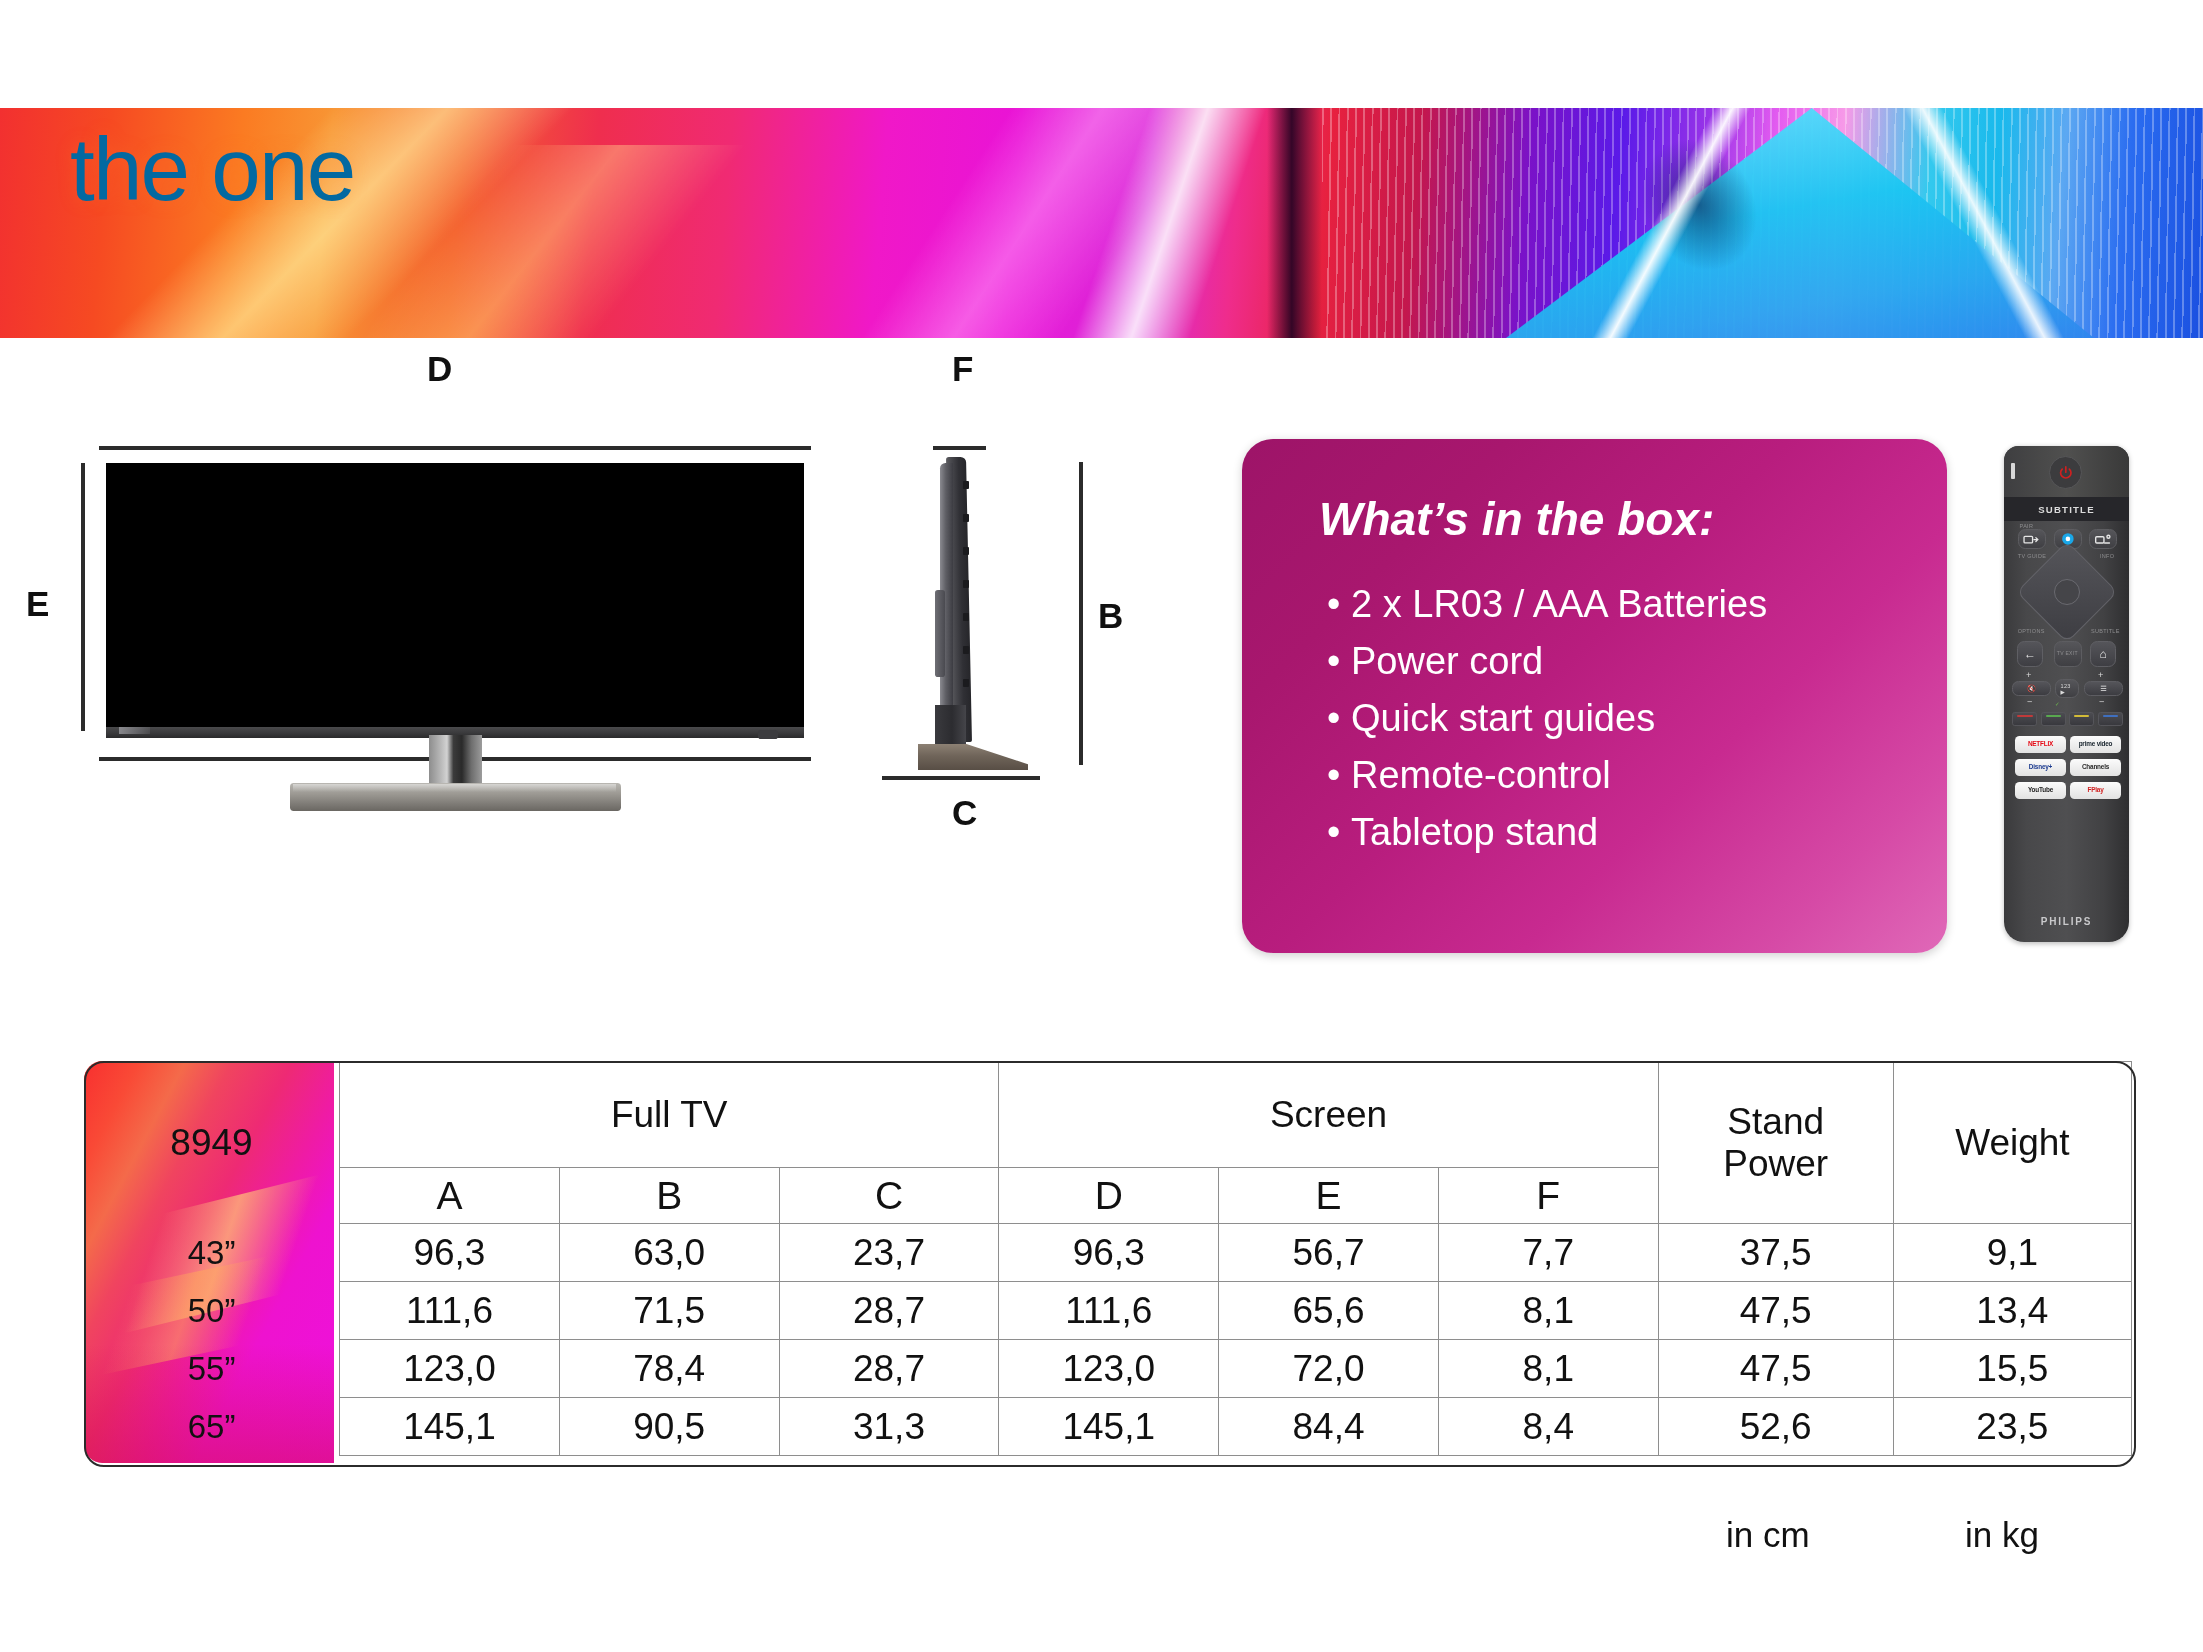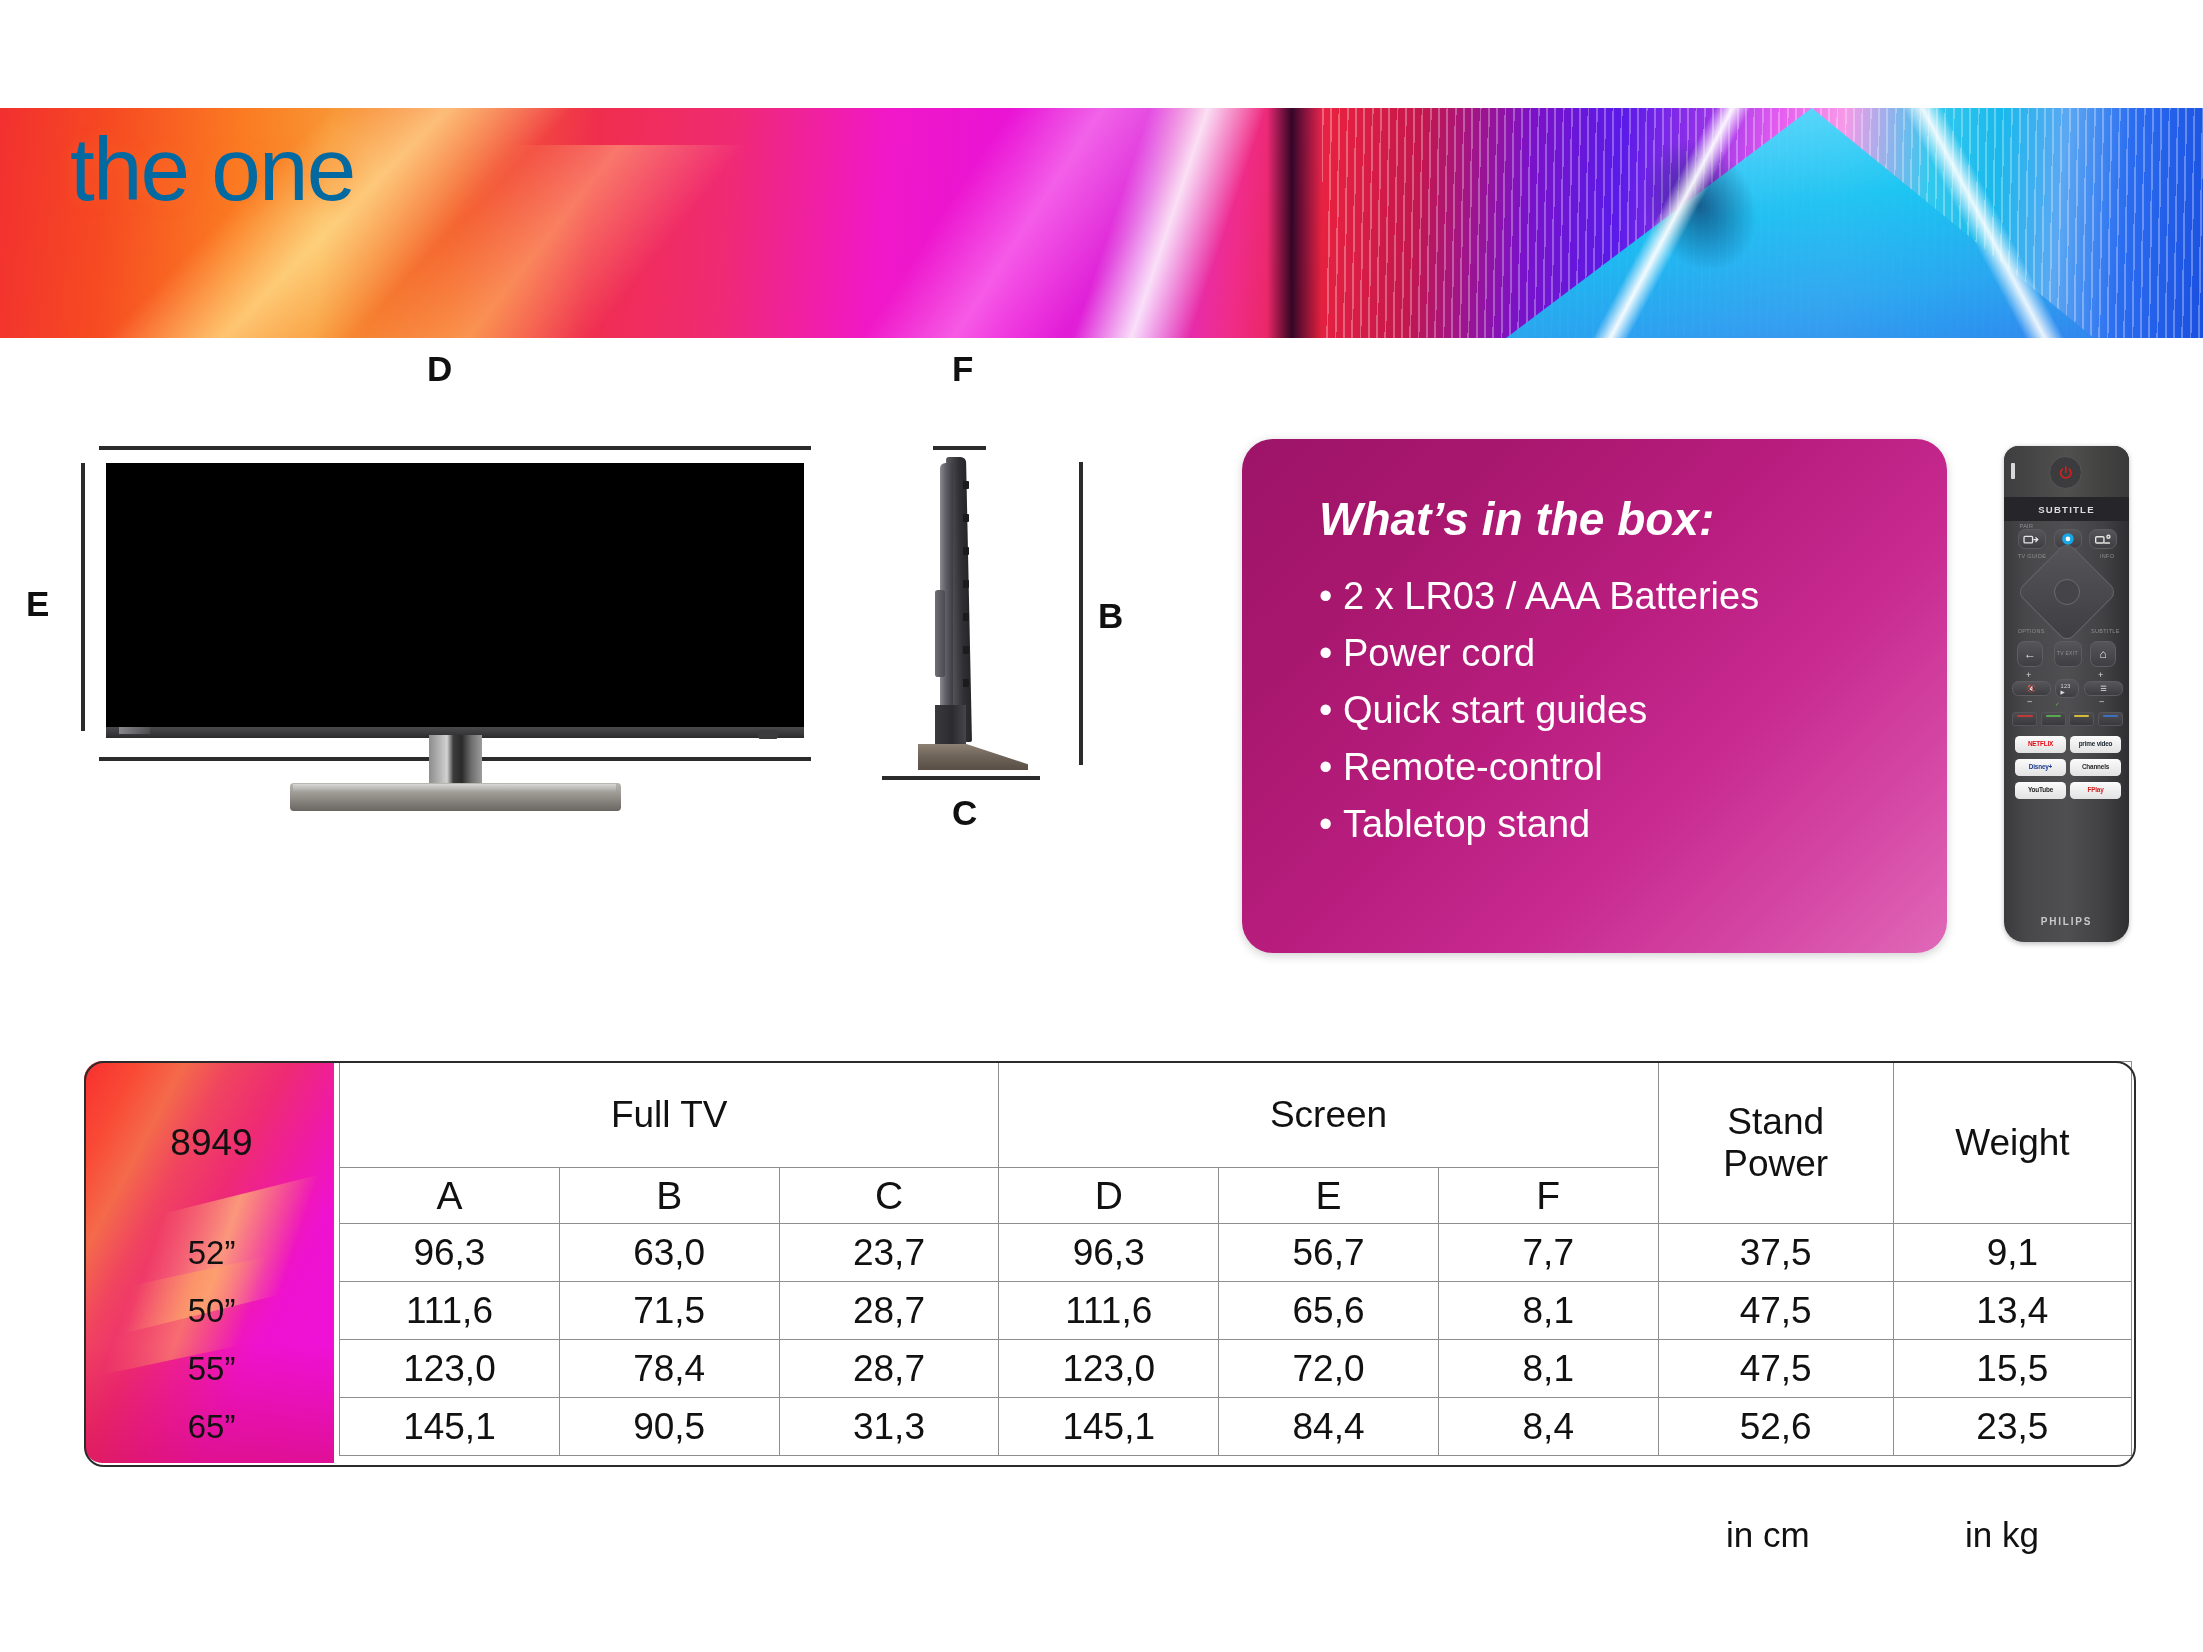--- a/index.html
+++ b/index.html
@@ -117,7 +117,7 @@
     box-shadow:0 2.8px 9.2px rgba(0,0,0,.18);
   }
   #box-title{position:absolute;left:77px;top:53px;color:#fff;font-size:46px;font-weight:bold;font-style:italic;}
-  #box-list{position:absolute;left:77px;top:129px;list-style:none;margin:0;padding:0;}
+  #box-list{position:absolute;left:77px;top:129px;list-style:none;margin:8px;padding:0;}
   #box-list li{color:#fff;font-size:38px;line-height:57px;white-space:nowrap;}
   #box-list li .bul{display:inline-block;width:24px;}
 

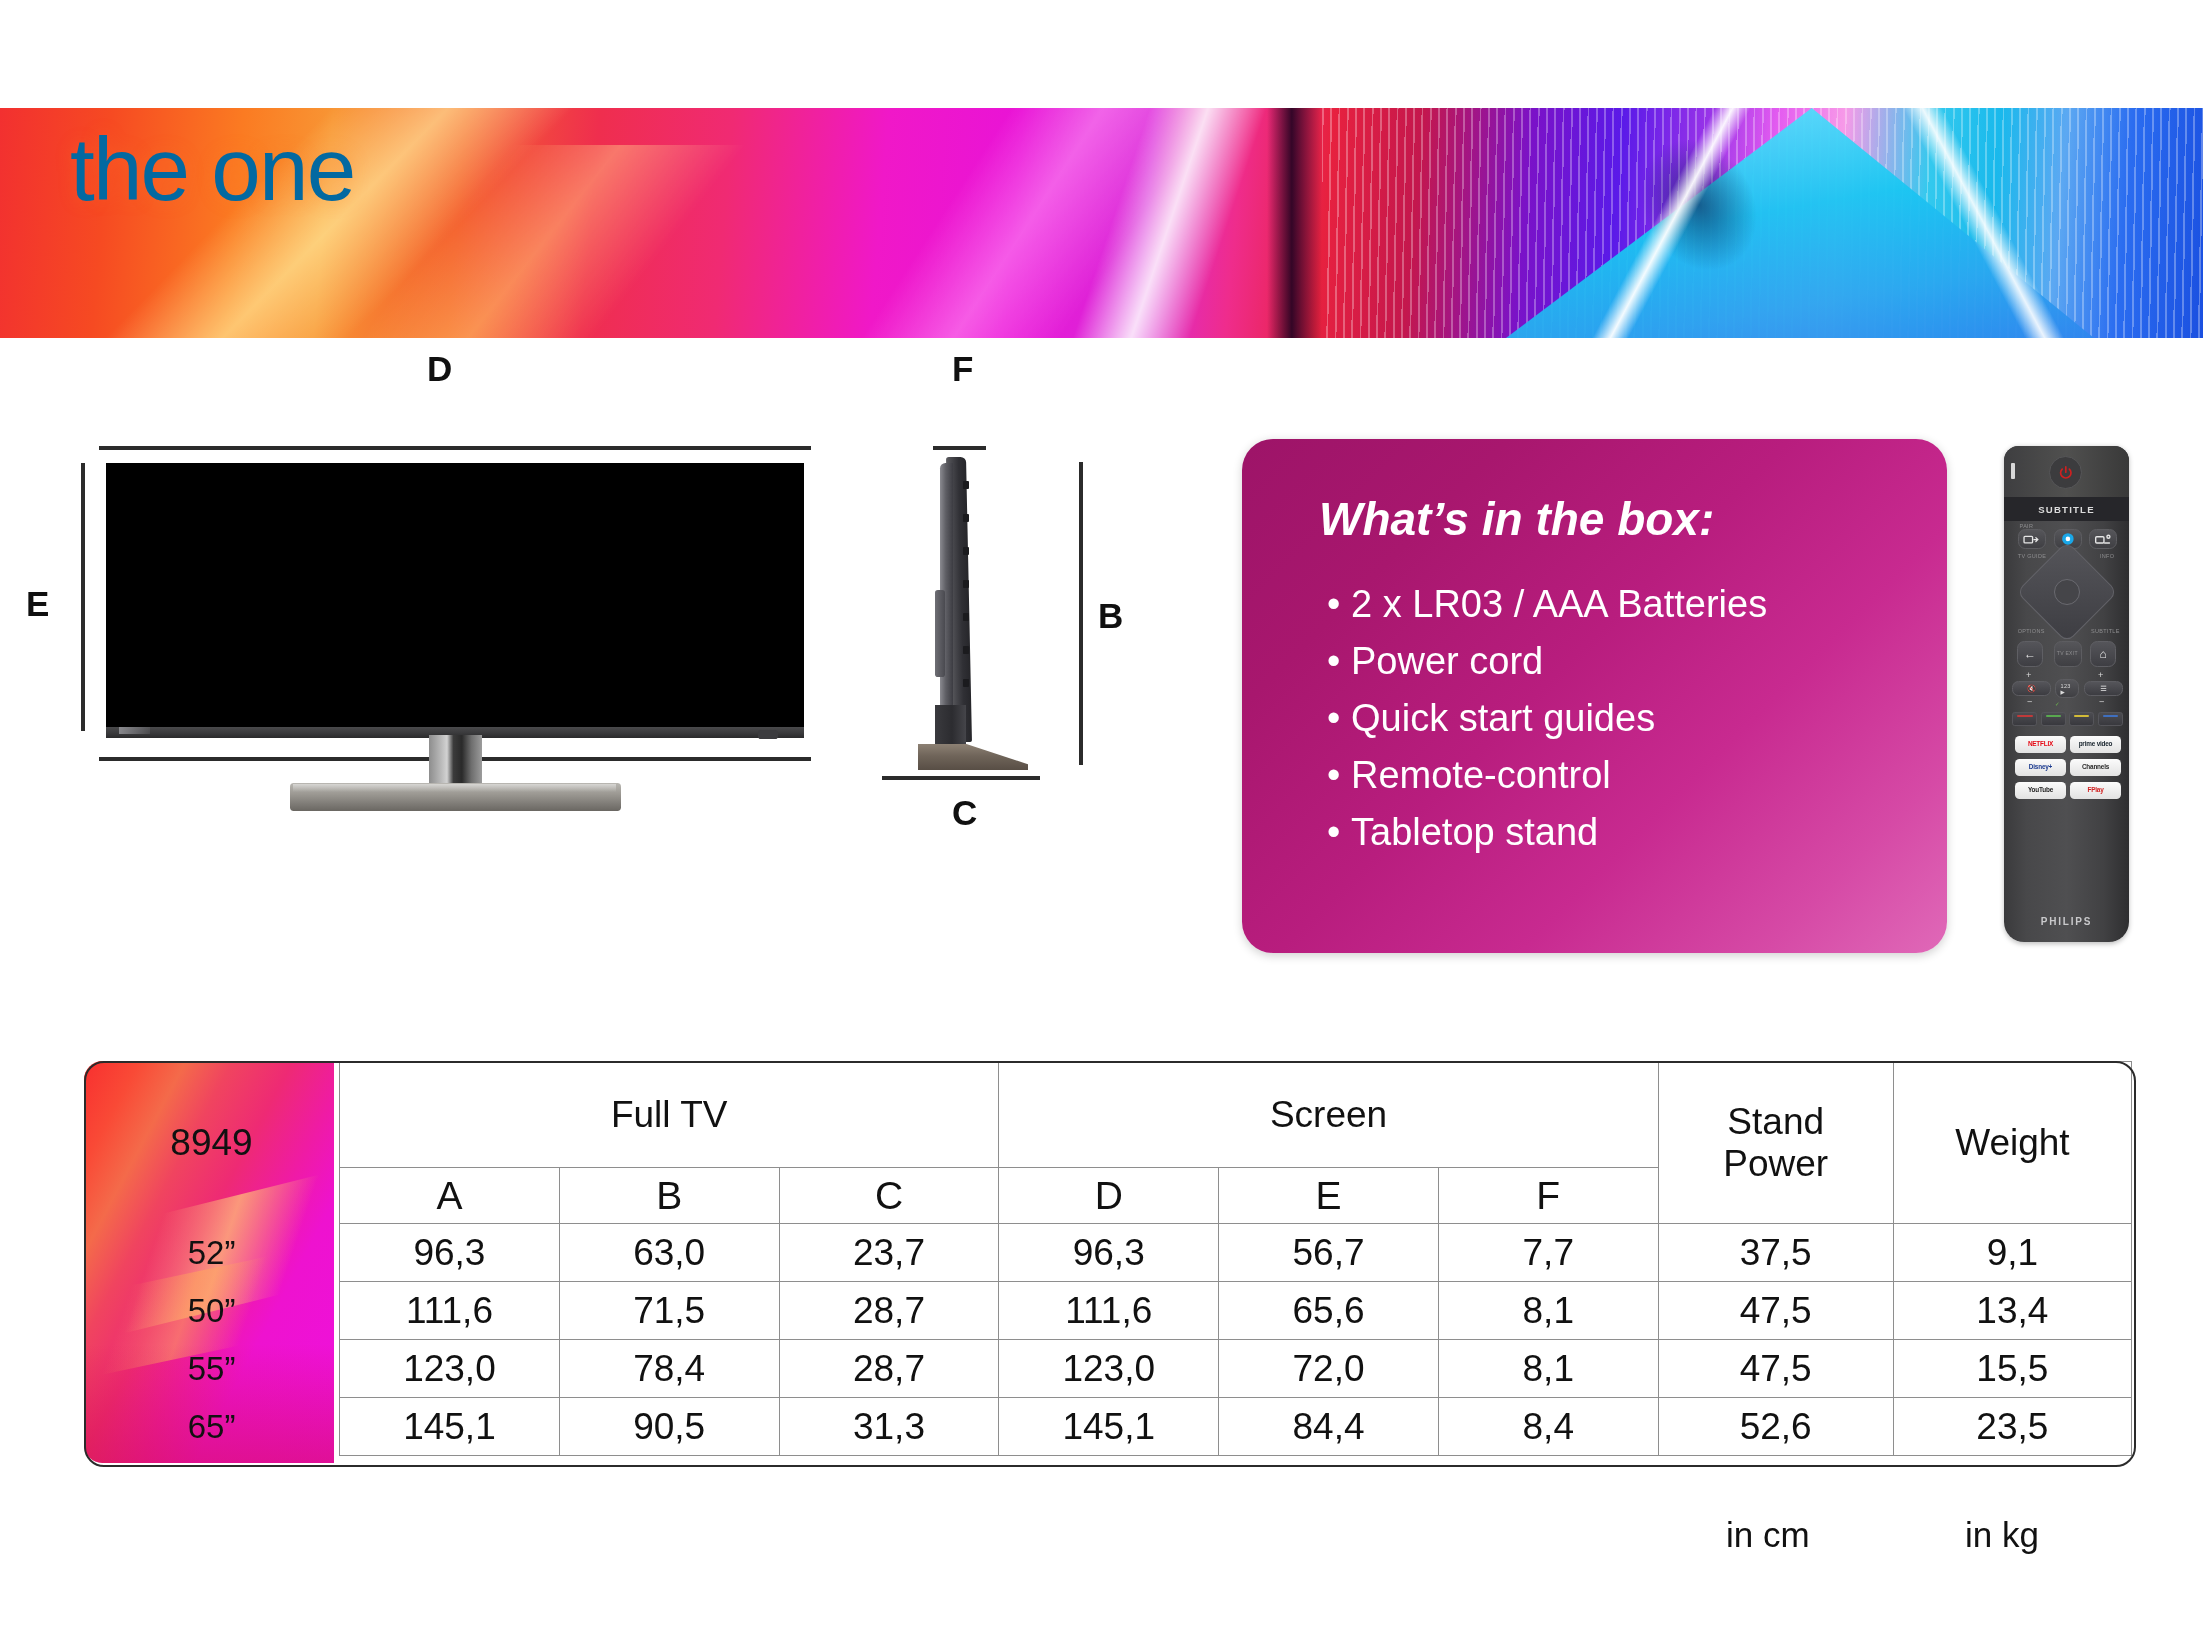--- a/index.html
+++ b/index.html
@@ -426,7 +426,7 @@
       </tr>
 
       <tr>
-        <td class="size-cell">52”</td>
+        <td class="size-cell">43”</td>
         <td class="data-cell">96,3</td>
         <td class="data-cell">63,0</td>
         <td class="data-cell">23,7</td>

